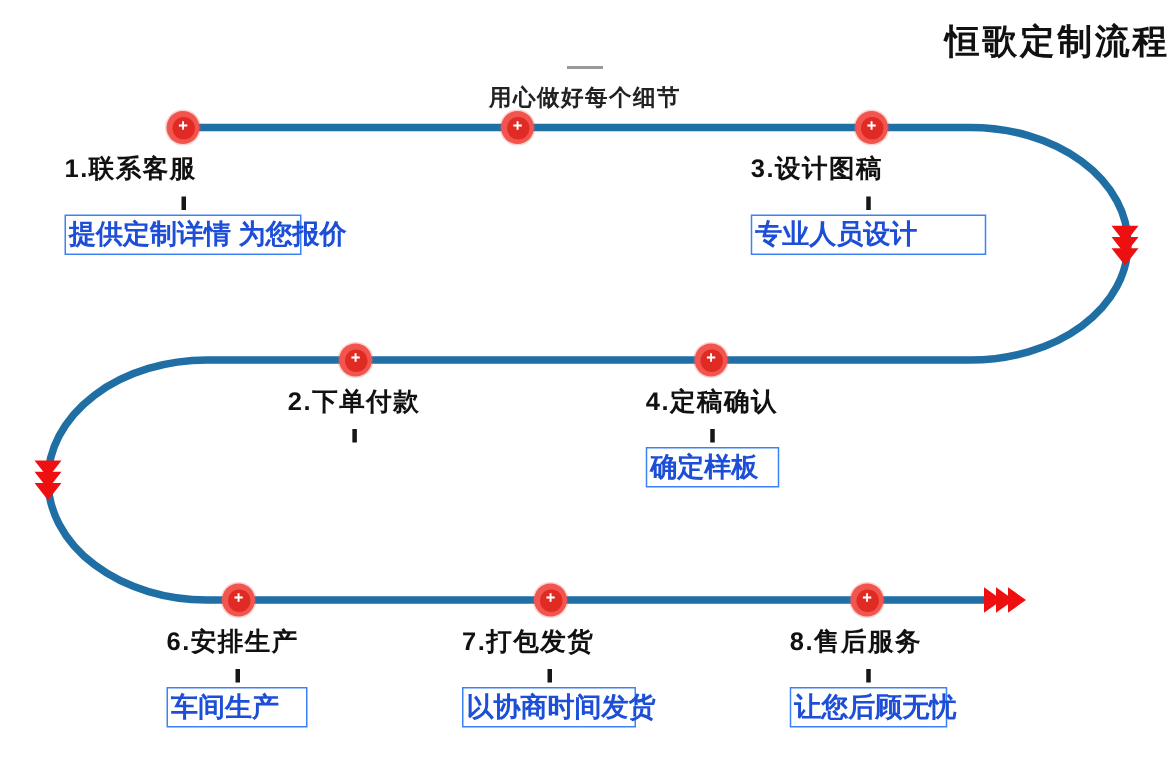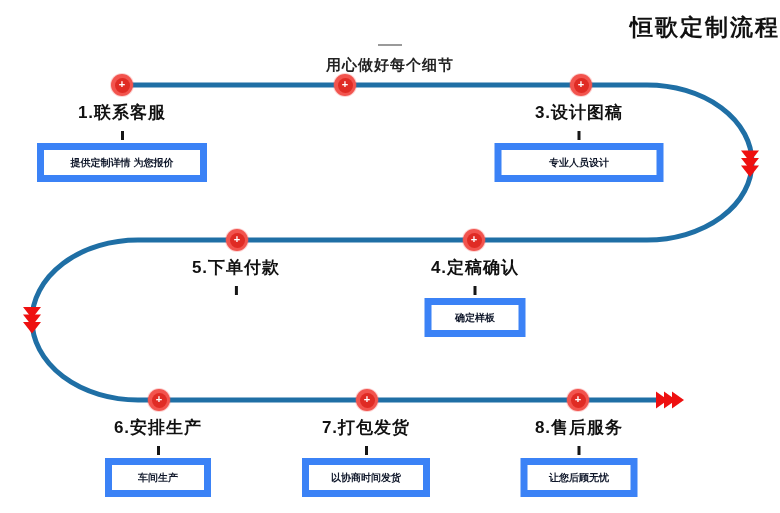--- a/index.html
+++ b/index.html
@@ -47,7 +47,6 @@
   .step{
     position:absolute;z-index:1;
     transform:translateX(-50%);
-    text-align:center;
   }
   .step .label{
     font-size:17px;font-weight:bold;color:#111;

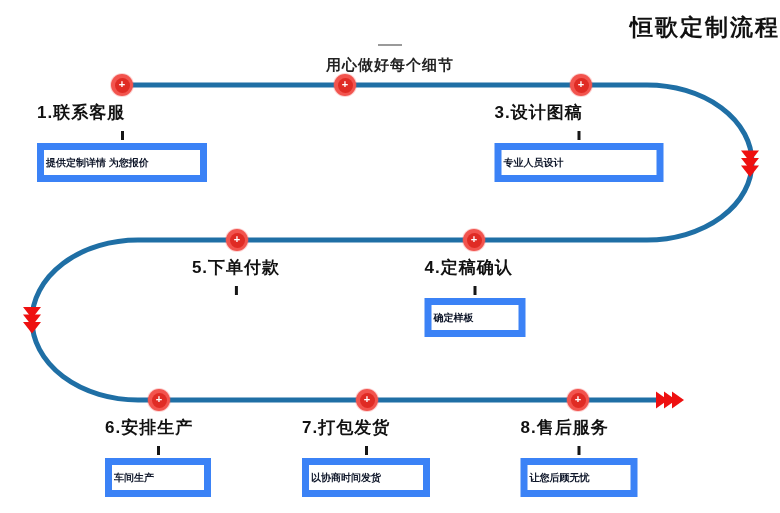--- a/index.html
+++ b/index.html
@@ -57,8 +57,8 @@
     margin:7px auto 3px auto;
   }
   .step .note{
-    border:7px solid #3b82f6;background:#fff;
-    font-size:10px;font-weight:600;color:#0f172a;
+    border:1px solid #3b82f6;background:#fff;
+    font-size:18px;font-weight:600;color:#1d4ed8;
     white-space:nowrap;
     height:25px;line-height:25px;
     margin:0 auto;

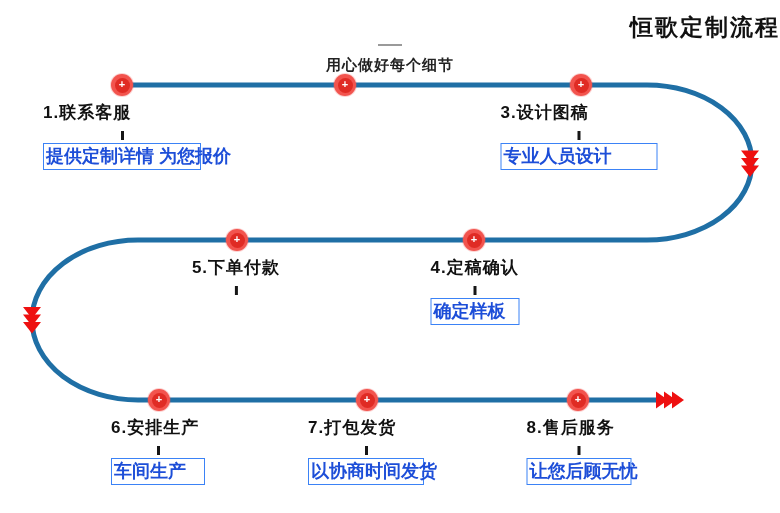--- a/index.html
+++ b/index.html
@@ -150,7 +150,7 @@
   </div>
 
   <div class="step" style="left:236px;top:256px">
-    <div class="label">5.下单付款</div>
+    <div class="label">2.下单付款</div>
     <div class="tick"></div>
   </div>
   <div class="step" style="left:475px;top:256px">

